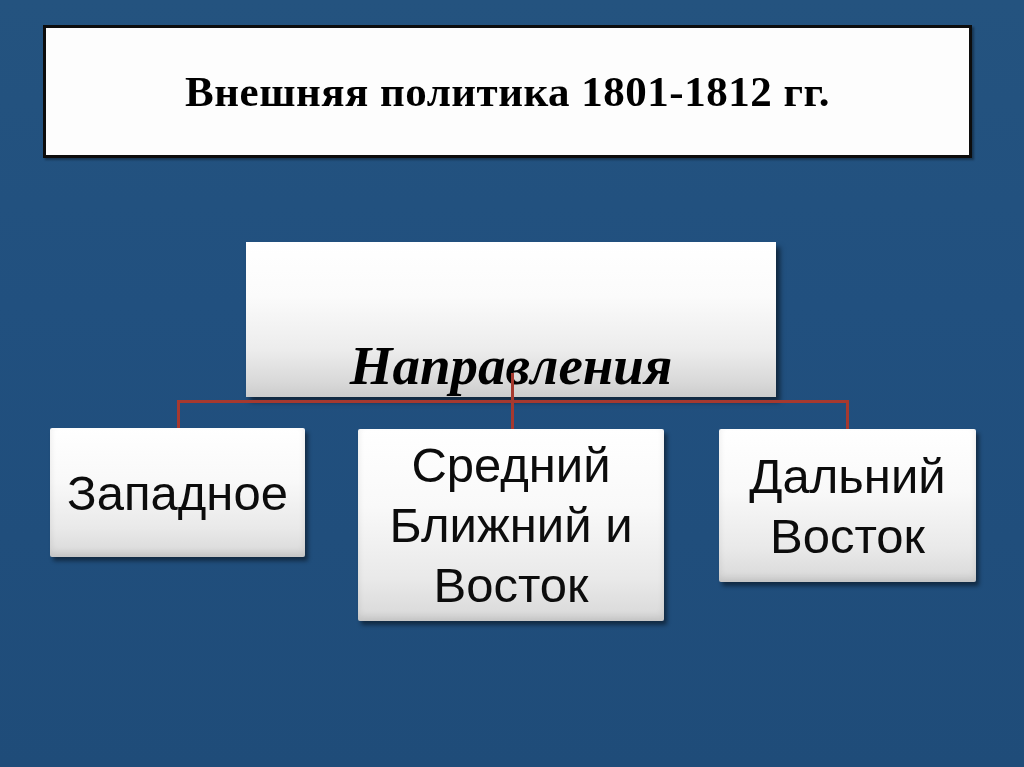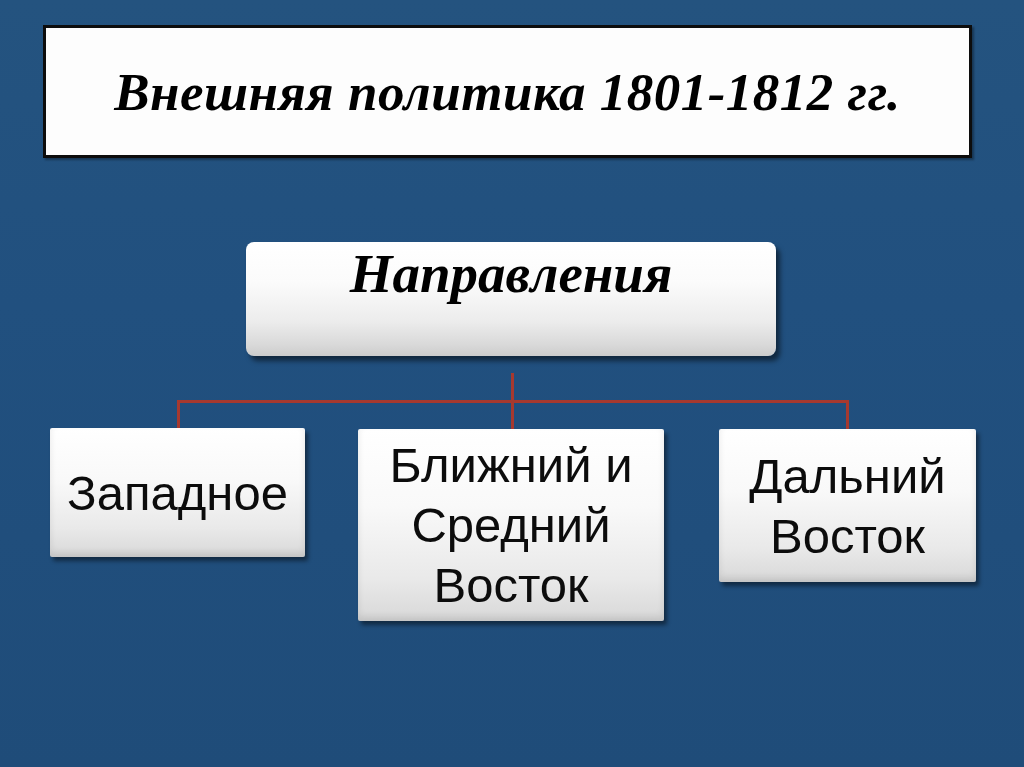--- a/index.html
+++ b/index.html
@@ -38,9 +38,8 @@
   }
   .title-text {
     font-family: "Liberation Serif", serif;
-    font-style: italic;
     font-weight: bold;
-    font-size: 53px;
+    font-size: 43px;
     color: var(--text);
     white-space: nowrap;
     letter-spacing: 0.5px;

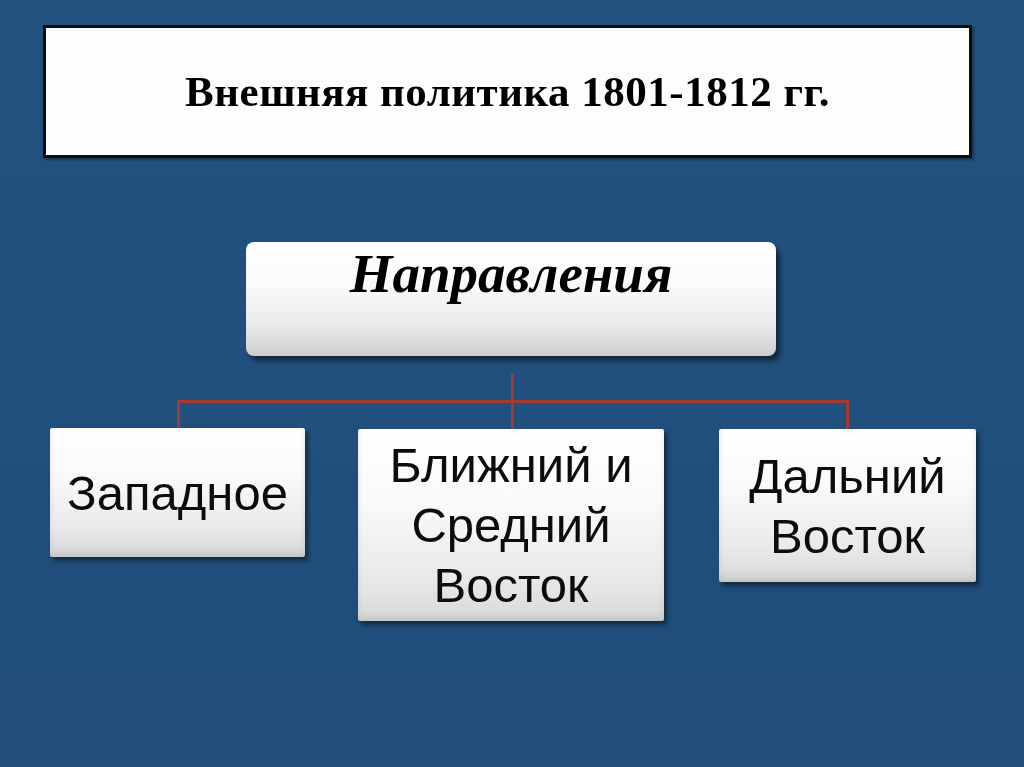--- a/index.html
+++ b/index.html
@@ -51,12 +51,12 @@
     left: 246px;
     top: 242px;
     width: 530px;
-    height: 114px;
+    height: 155px;
     background: linear-gradient(180deg, #ffffff 0%, #fbfbfb 35%, #ececec 70%, #d9d9d9 90%, #cccccc 100%);
-    border-radius: 8px;
+    border-radius: 0;
     box-shadow: 4px 5px 5px rgba(0,0,0,0.5);
     display: flex;
-    align-items: flex-start;
+    align-items: flex-end;
     justify-content: center;
   }
   .root-node .label {

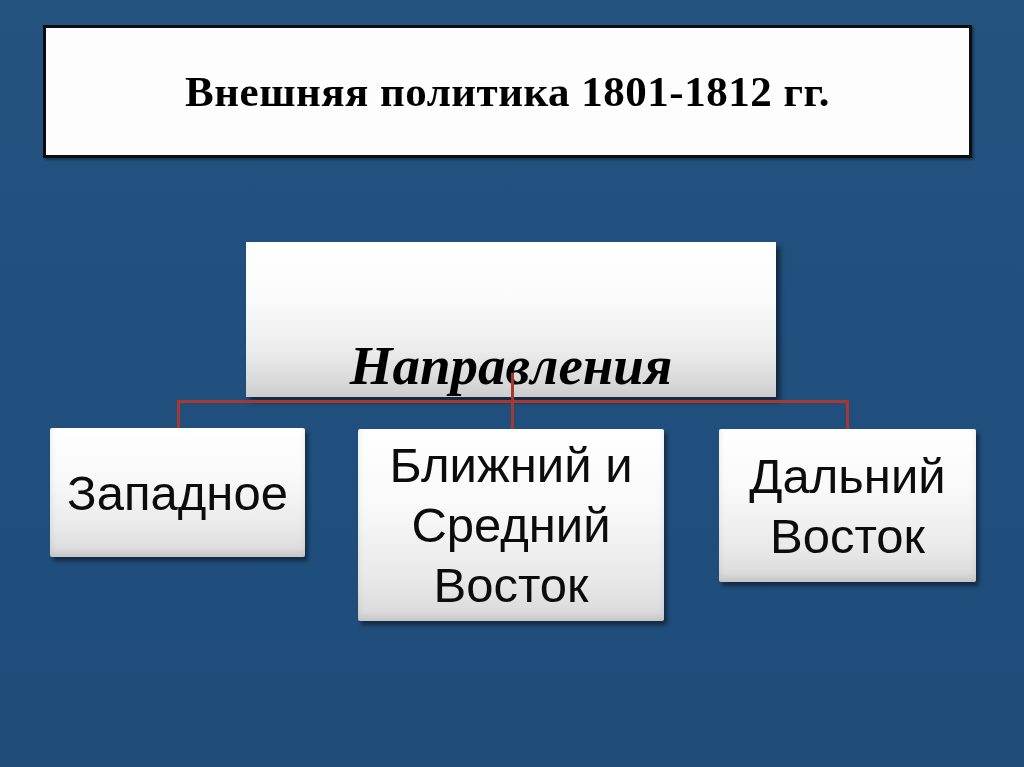--- a/index.html
+++ b/index.html
@@ -124,8 +124,8 @@
   </div>
 
   <div class="node node-middle">
+    <span class="line">Средний</span>
     <span class="line">Ближний и</span>
-    <span class="line">Средний</span>
     <span class="line">Восток</span>
   </div>
 

